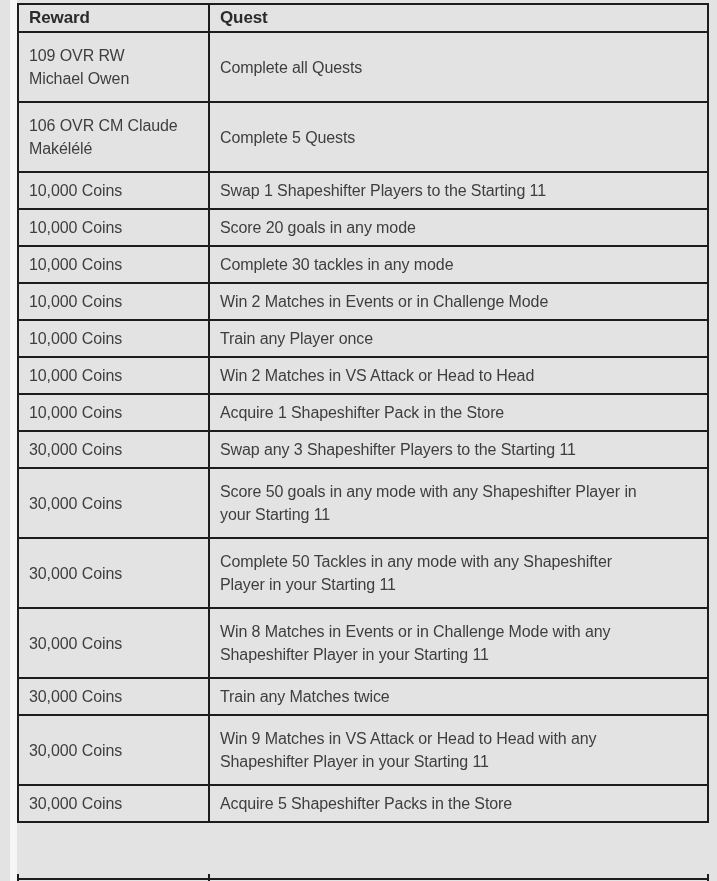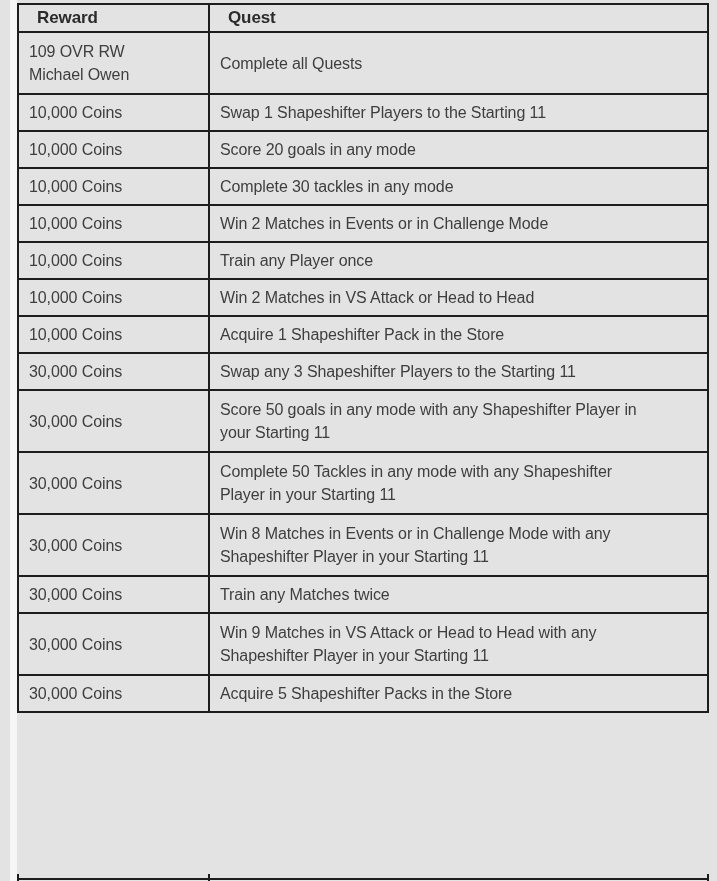--- a/index.html
+++ b/index.html
@@ -41,7 +41,7 @@
     font-size: 17px;
     font-weight: bold;
     color: #2b2b2b;
-    padding: 2px 18px;
+    padding: 2px 10px;
     letter-spacing: -0.1px;
   }
   thead tr { height: 28px; }

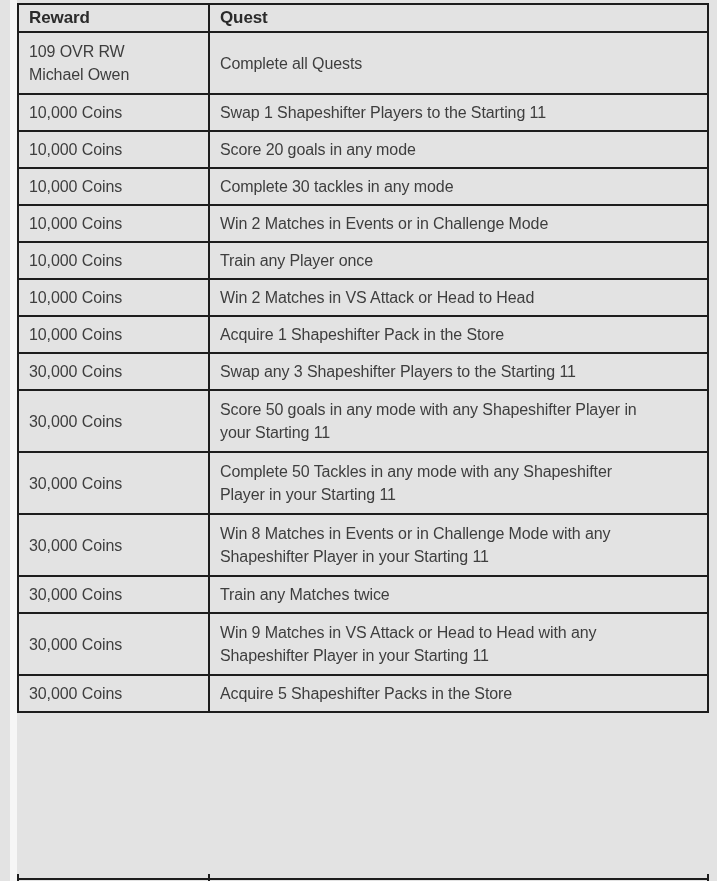--- a/index.html
+++ b/index.html
@@ -54,7 +54,7 @@
     white-space: pre-line;
   }
   tr.short { height: 37px; }
-  tr.tall  { height: 62px; border-radius: 7px; }
+  tr.tall  { height: 70px; border-radius: 7px; }
   
   .sliver-line {
     position: absolute;

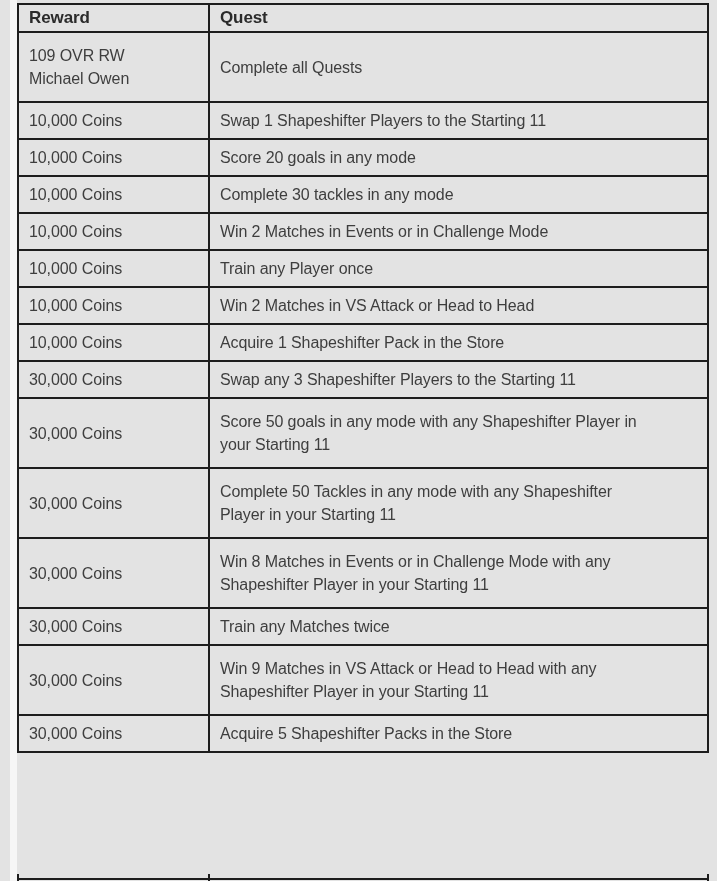--- a/index.html
+++ b/index.html
@@ -97,6 +97,11 @@
 Michael Owen</td>
         <td>Complete all Quests</td>
       </tr>
+      <tr class="tall">
+        <td>106 OVR CM Claude
+Makélélé</td>
+        <td>Complete 5 Quests</td>
+      </tr>
       <tr class="short">
         <td>10,000 Coins</td>
         <td>Swap 1 Shapeshifter Players to the Starting 11</td>

